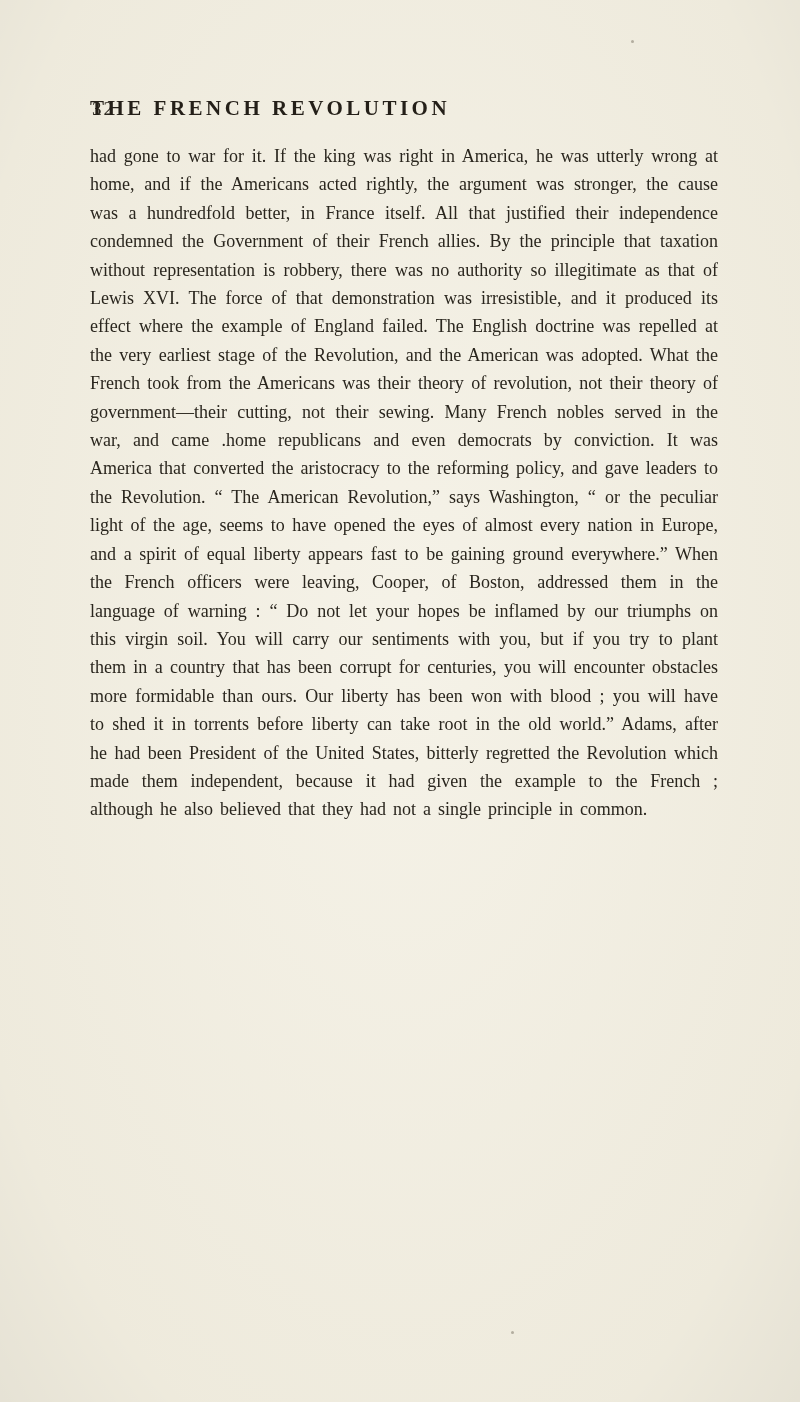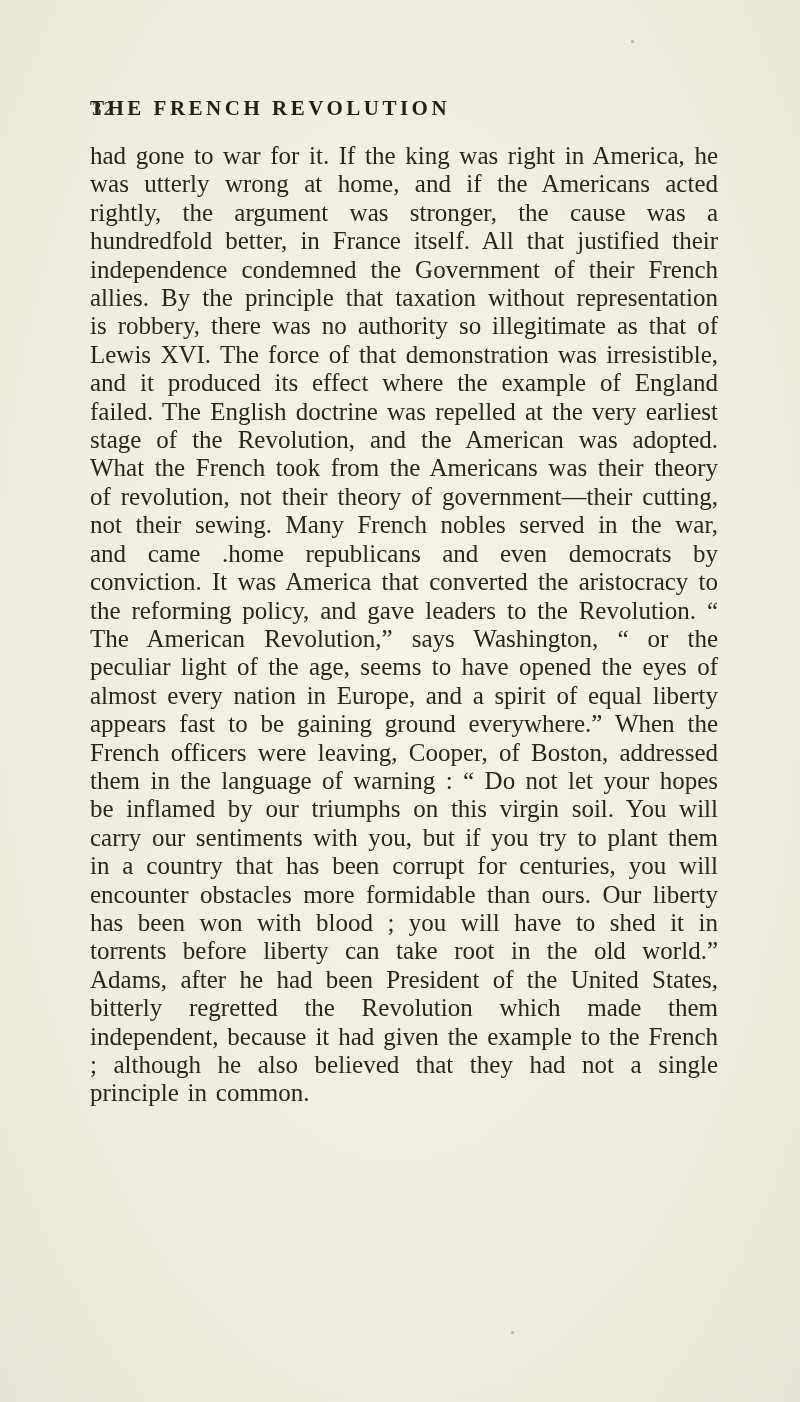--- a/index.html
+++ b/index.html
@@ -56,7 +56,7 @@
   }
   .body-text p {
     margin: 0;
-    font-size: 25px;
+    font-size: 18px;
     line-height: 28.4px;
     text-align: justify;
     word-spacing: 2.5px;

